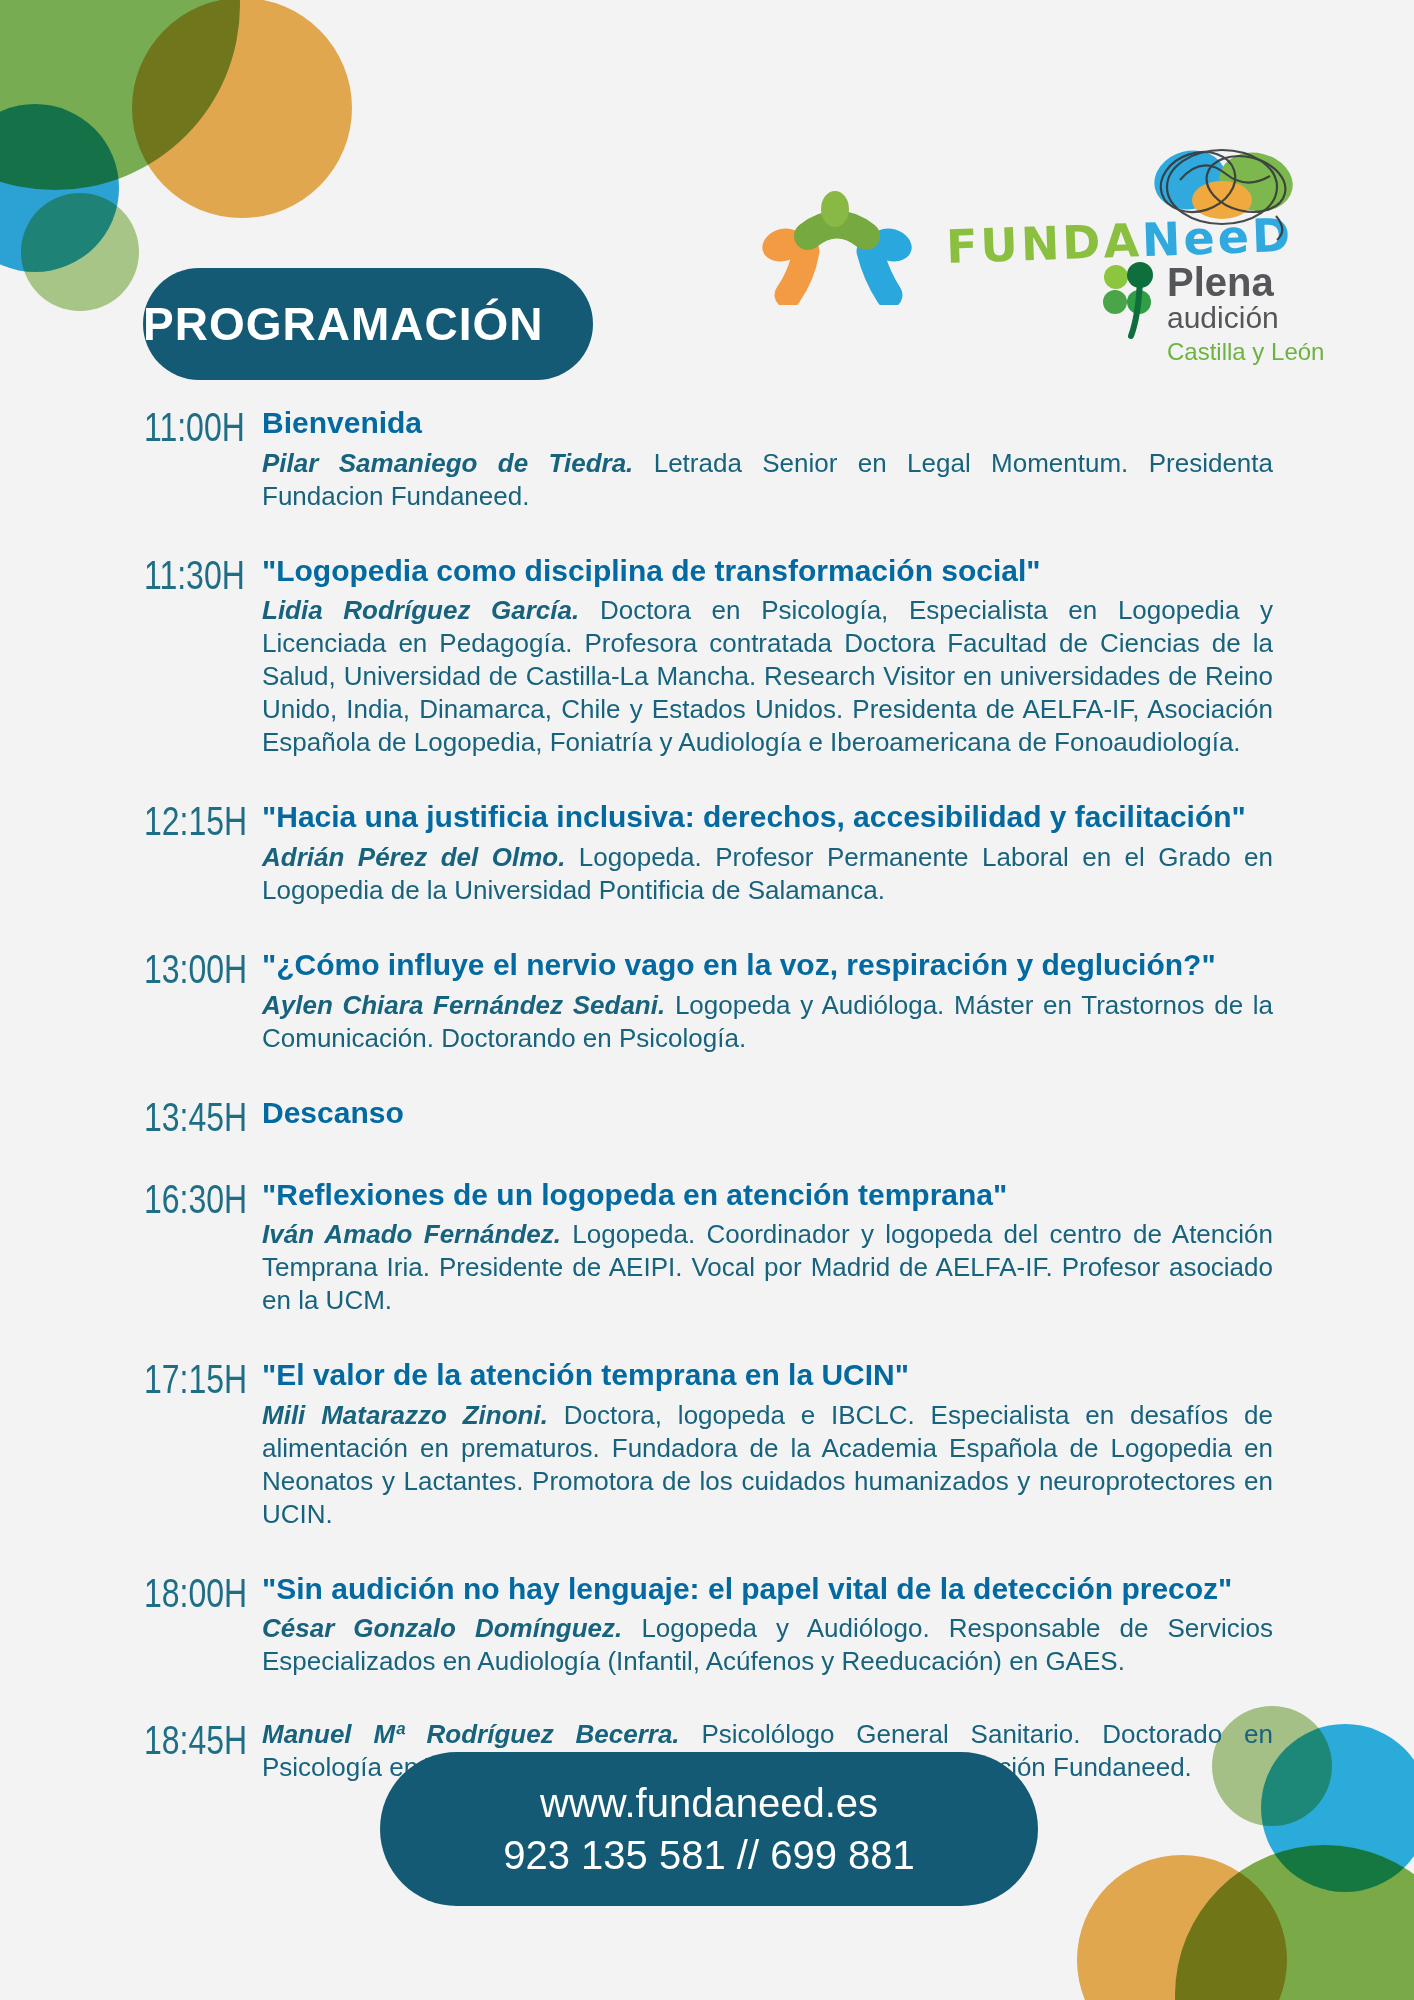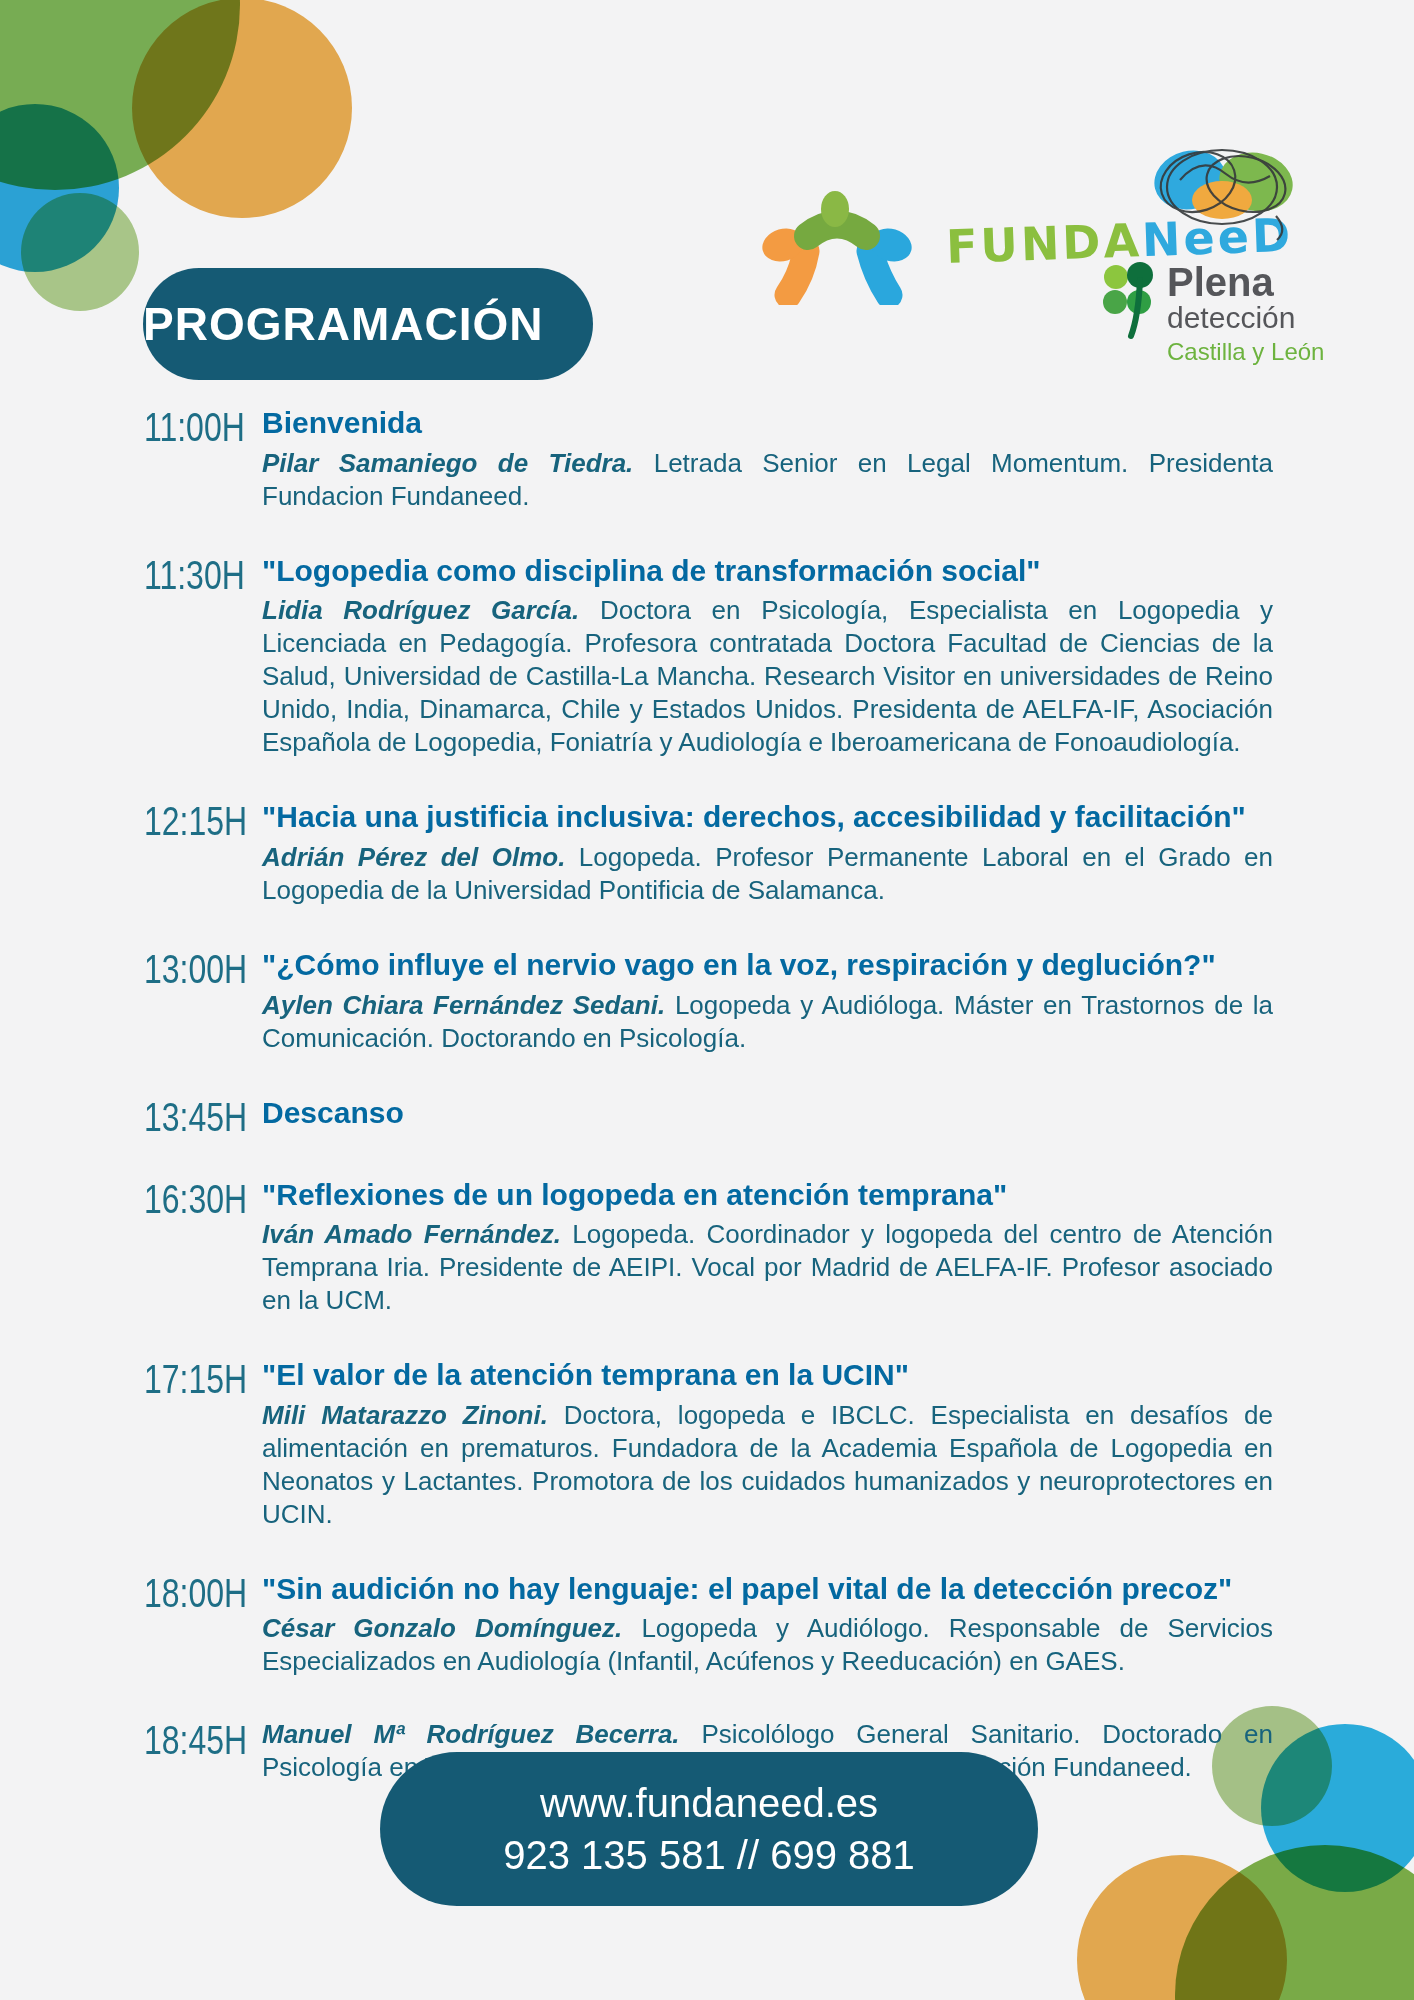--- a/index.html
+++ b/index.html
@@ -106,7 +106,7 @@
   </svg>
   <div>
     <div class="plena-name">Plena</div>
-    <div class="plena-sub">detección</div>
+    <div class="plena-sub">audición</div>
     <div class="plena-region">Castilla y León</div>
   </div>
 </div>

